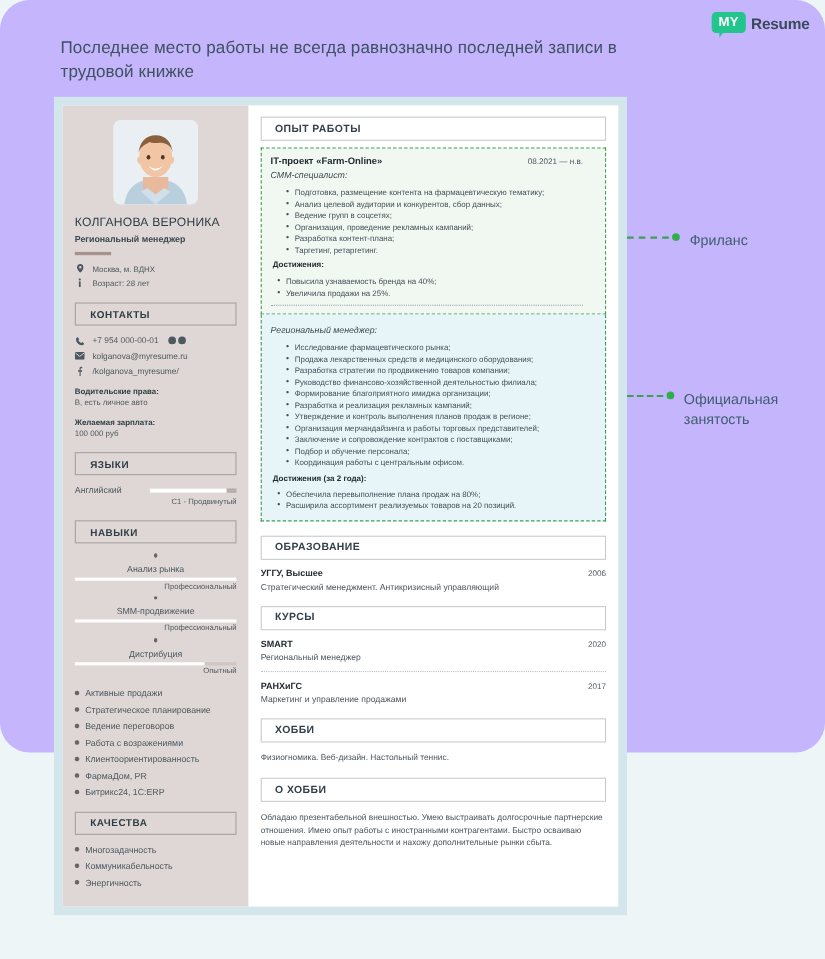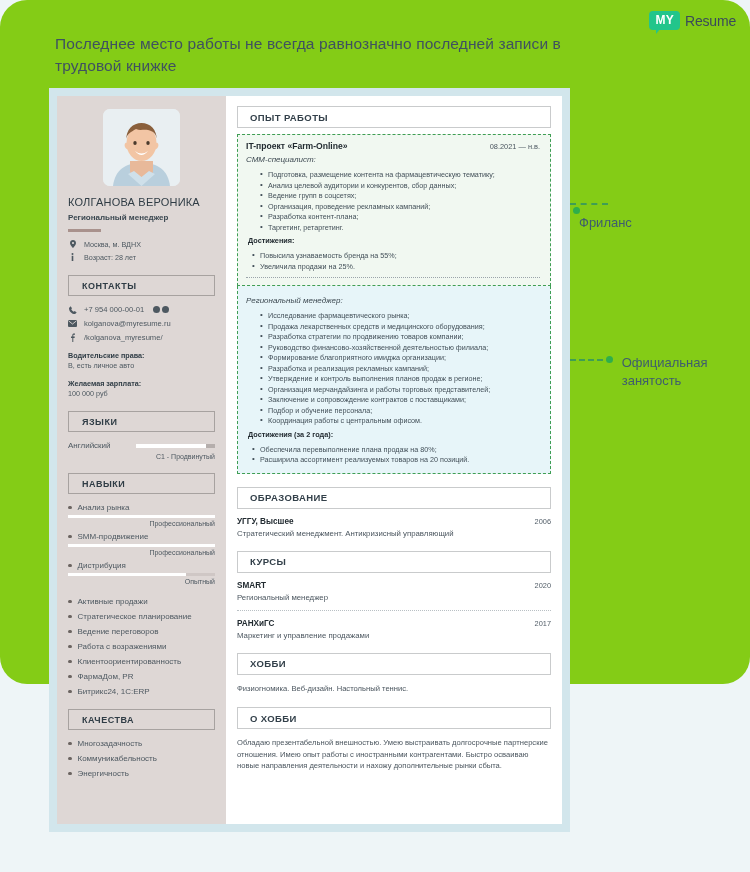--- a/index.html
+++ b/index.html
@@ -10,7 +10,7 @@
     color: #3f4f5a;
     overflow: hidden;
   }
-  .page { position: relative; width: 750px; height: 684px; background: #84cc16; border-radius: 27px; }
+  .page { position: relative; width: 750px; height: 684px; background: #c4b5fd; border-radius: 27px; }
 
   
   .logo { position: absolute; top: 11px; right: 14px; display: flex; align-items: center; gap: 5px; }

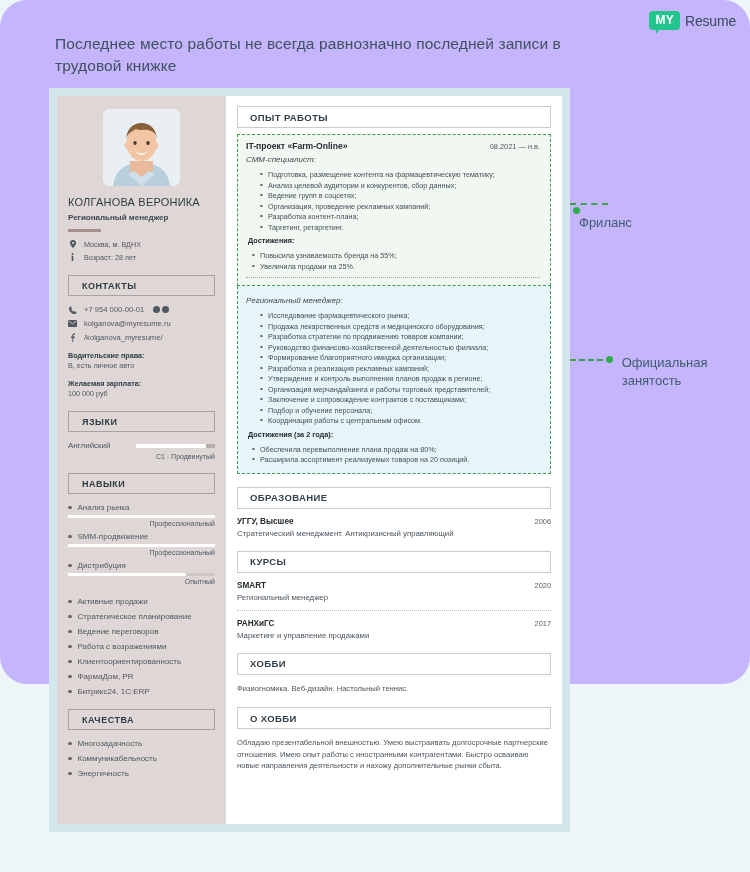--- a/index.html
+++ b/index.html
@@ -23,7 +23,7 @@
     content: ""; position: absolute; left: 7px; bottom: -4px;
     border-left: 4px solid #22c58b; border-bottom: 5px solid transparent;
   }
-  .logo-word { color: #3a4a5c; font-size: 14px; font-weight: normal; letter-spacing: -.2px; }
+  .logo-word { color: #3a4a5c; font-size: 14px; font-weight: bold; letter-spacing: -.2px; }
 
   .headline {
     position: absolute; left: 55px; top: 33px; width: 560px;

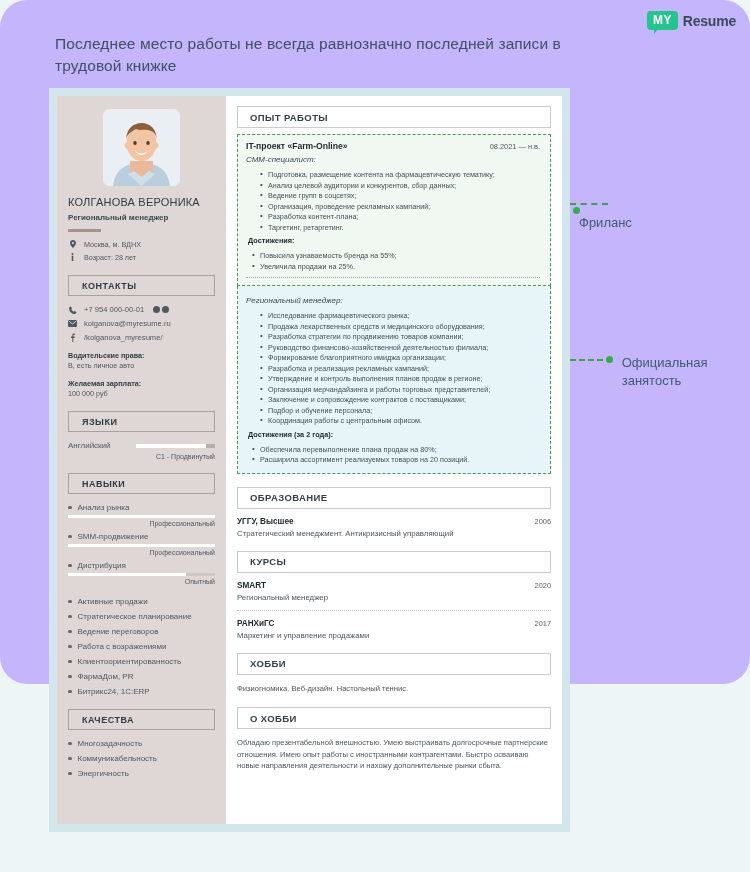--- a/index.html
+++ b/index.html
@@ -81,7 +81,7 @@
     padding-left: 12px; font-size: 9.5px; font-weight: bold; color: #33404a;
     letter-spacing: .4px; background: #fff;
   }
-  .job { padding: 6px 10px 7px 8px; }
+  .job { padding: 6px 20px 7px 8px; }
   .job.green { background: #f1f8f1; border: 1px dashed #3f9e54; }
   .job.blue  { background: #e7f5f9; border: 1px dashed #3f9e54; border-top: none; }
   .job-top { display: flex; justify-content: space-between; align-items: baseline; }

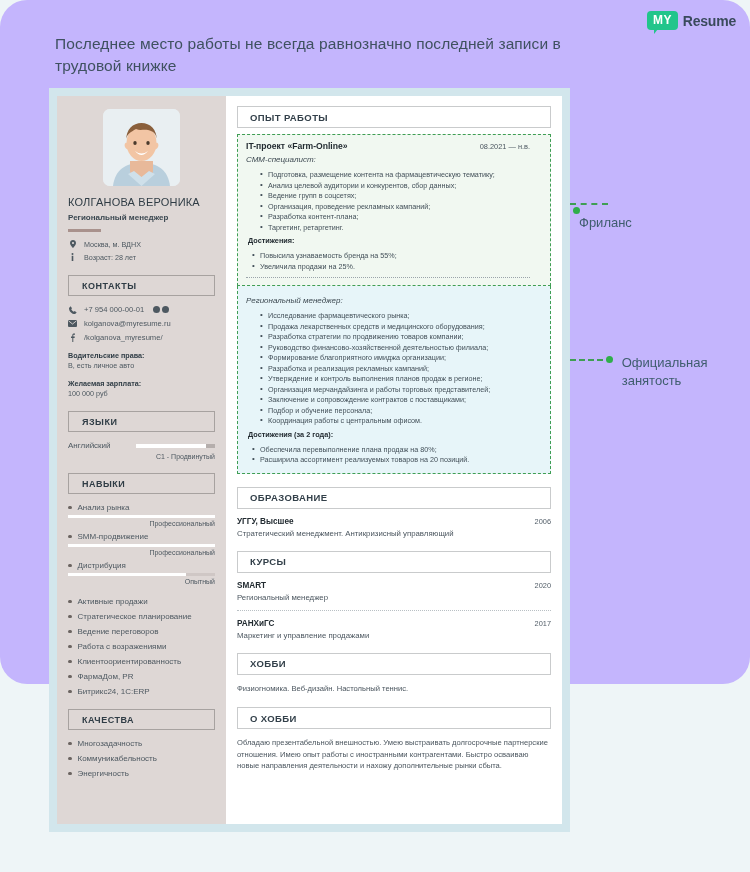--- a/index.html
+++ b/index.html
@@ -108,7 +108,7 @@
   .anno .dash { width: 38px; height: 0; border-top: 2px dashed #3f9e54; margin-top: 5px; }
   .anno .gdot { width: 7px; height: 7px; border-radius: 50%; background: #2fae4b; margin: 2px 0 0 3px; flex: 0 0 7px; }
   .anno .atxt { font-size: 13px; color: #3f5d6e; margin-left: 9px; line-height: 18px; max-width: 130px; }
-  #anno-1 { left: 570px; top: 198px; flex-direction: column; }
+  #anno-1 { left: 570px; top: 210px; }
   #anno-2 { left: 570px; top: 354px; }
 </style>
 </head>

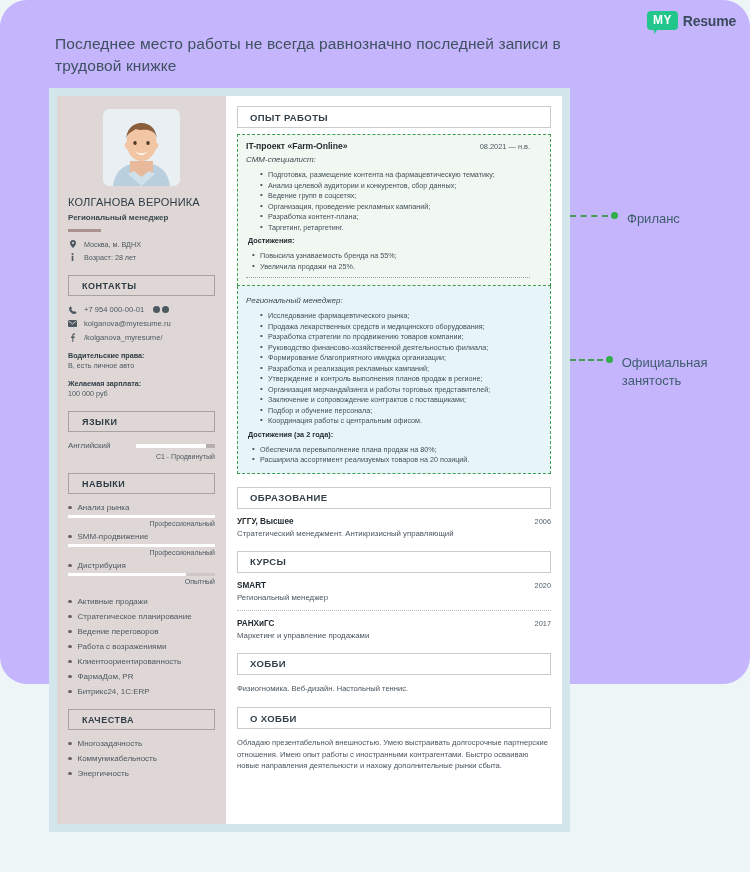--- a/index.html
+++ b/index.html
@@ -311,7 +311,7 @@
           </ul>
           <div class="ach">Достижения:</div>
           <ul class="ach-list">
-            <li>Повысила узнаваемость бренда на 55%;</li>
+            <li>Повысила узнаваемость бренда на 40%;</li>
             <li>Увеличила продажи на 25%.</li>
           </ul>
           <div class="job-sep" style="margin-top:5px"></div>

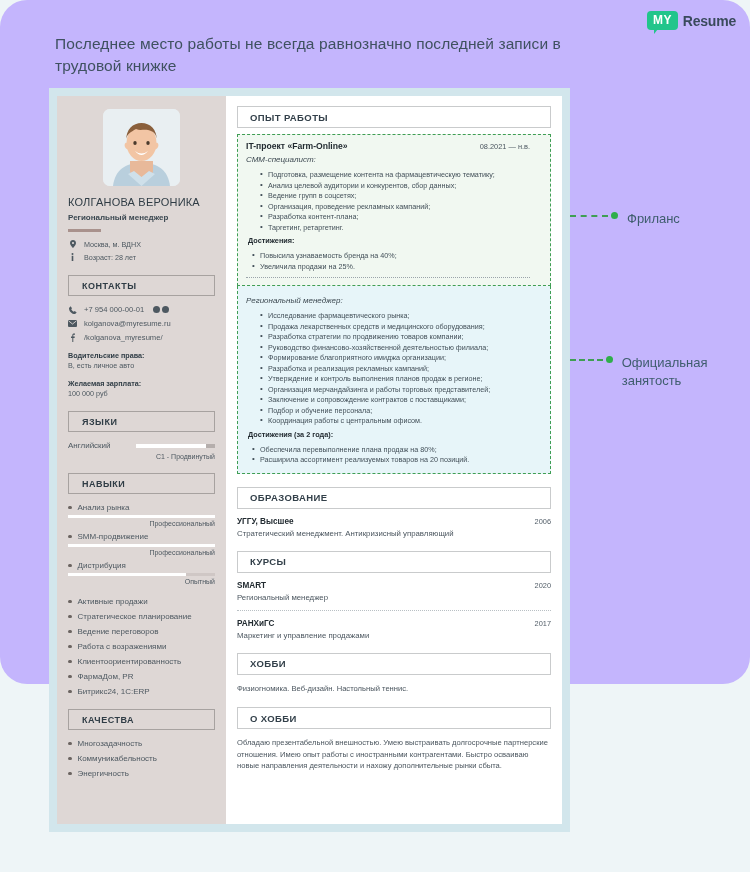--- a/index.html
+++ b/index.html
@@ -67,7 +67,7 @@
   .bar > i { position: absolute; left: 0; top: 0; bottom: 0; background: #fff; display: block; }
   .bar-cap { font-size: 7px; color: #4d5860; text-align: right; margin-top: 3px; }
 
-  .sk-name { font-size: 8px; color: #4d5860; display: flex; align-items: center; gap: 6px; margin-top: 5px; }
+  .sk-name { font-size: 8px; color: #4d5860; display: flex; align-items: center; gap: 6px; margin-top: 5px; flex-direction: column; }
   .bullet { width: 3.5px; height: 3.5px; border-radius: 50%; background: #6b6461; flex: 0 0 3.5px; }
   .sk-bar { width: 100%; height: 3px; background: #cfc7c5; margin-top: 3px; position: relative; }
   .sk-bar > i { position: absolute; left: 0; top: 0; bottom: 0; background: #fff; }

